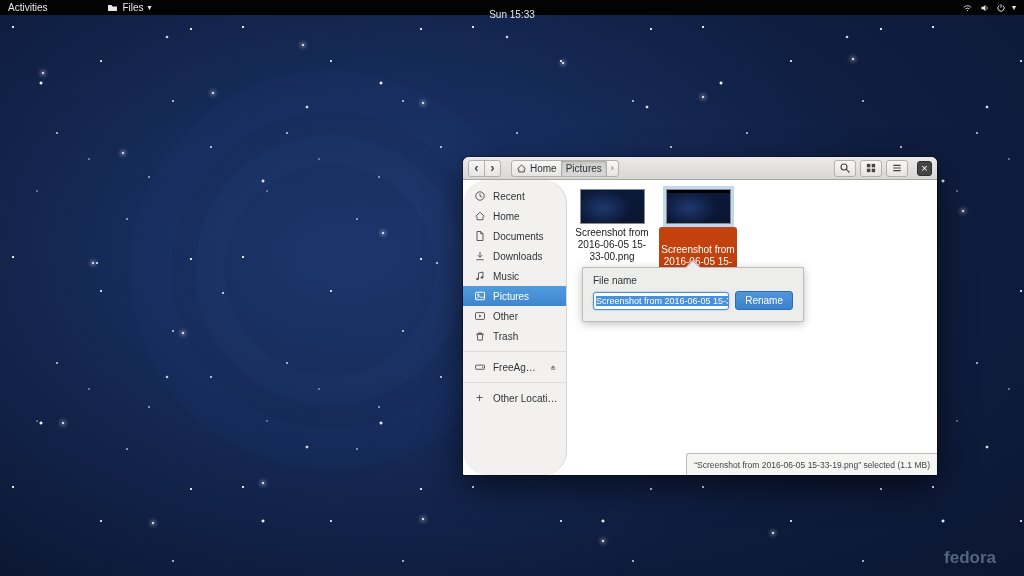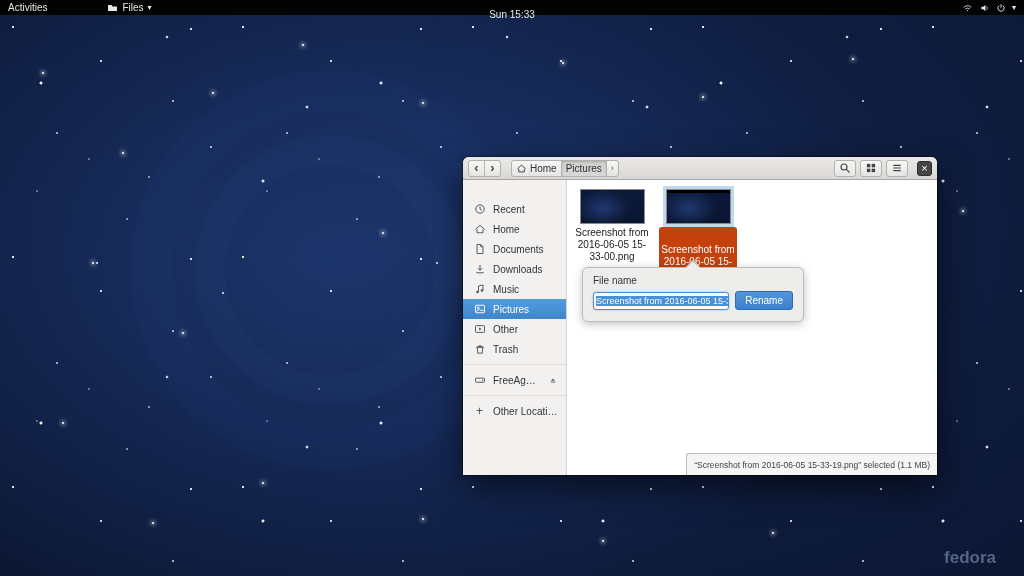--- a/index.html
+++ b/index.html
@@ -103,7 +103,7 @@
   
   .sidebar {
     width:104px; flex:0 0 104px; background:#f2f1f0; border-right:1px solid #d5d4d2;
-    padding-top:19px; display:flex; flex-direction:column;
+    padding-top:6px; display:flex; flex-direction:column;border-radius:24px;
   }
   .side-item {
     height:20px; display:flex; align-items:center; gap:7px; padding:0 6px 0 10px;

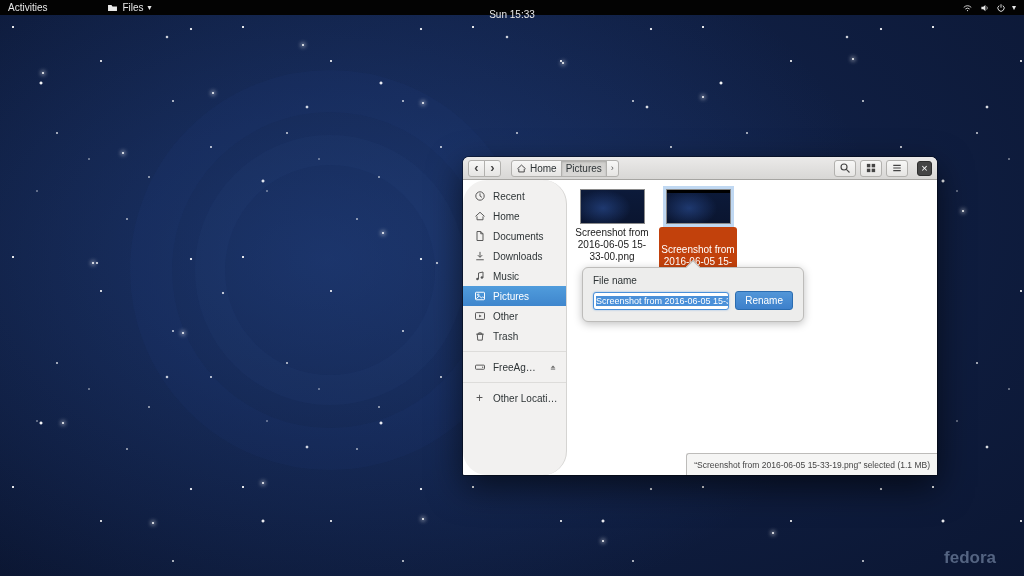--- a/index.html
+++ b/index.html
@@ -141,7 +141,7 @@
   
   .popover {
     position:absolute; left:15px; top:87px; width:222px;
-    background:#ededec; border:1px solid #bdbcba; border-radius:6px;
+    background:#ededec; border:1px solid #bdbcba; border-radius:1px;
     box-shadow:0 2px 8px rgba(0,0,0,.25);
     padding:7px 10px 11px 10px; z-index:5;
   }

